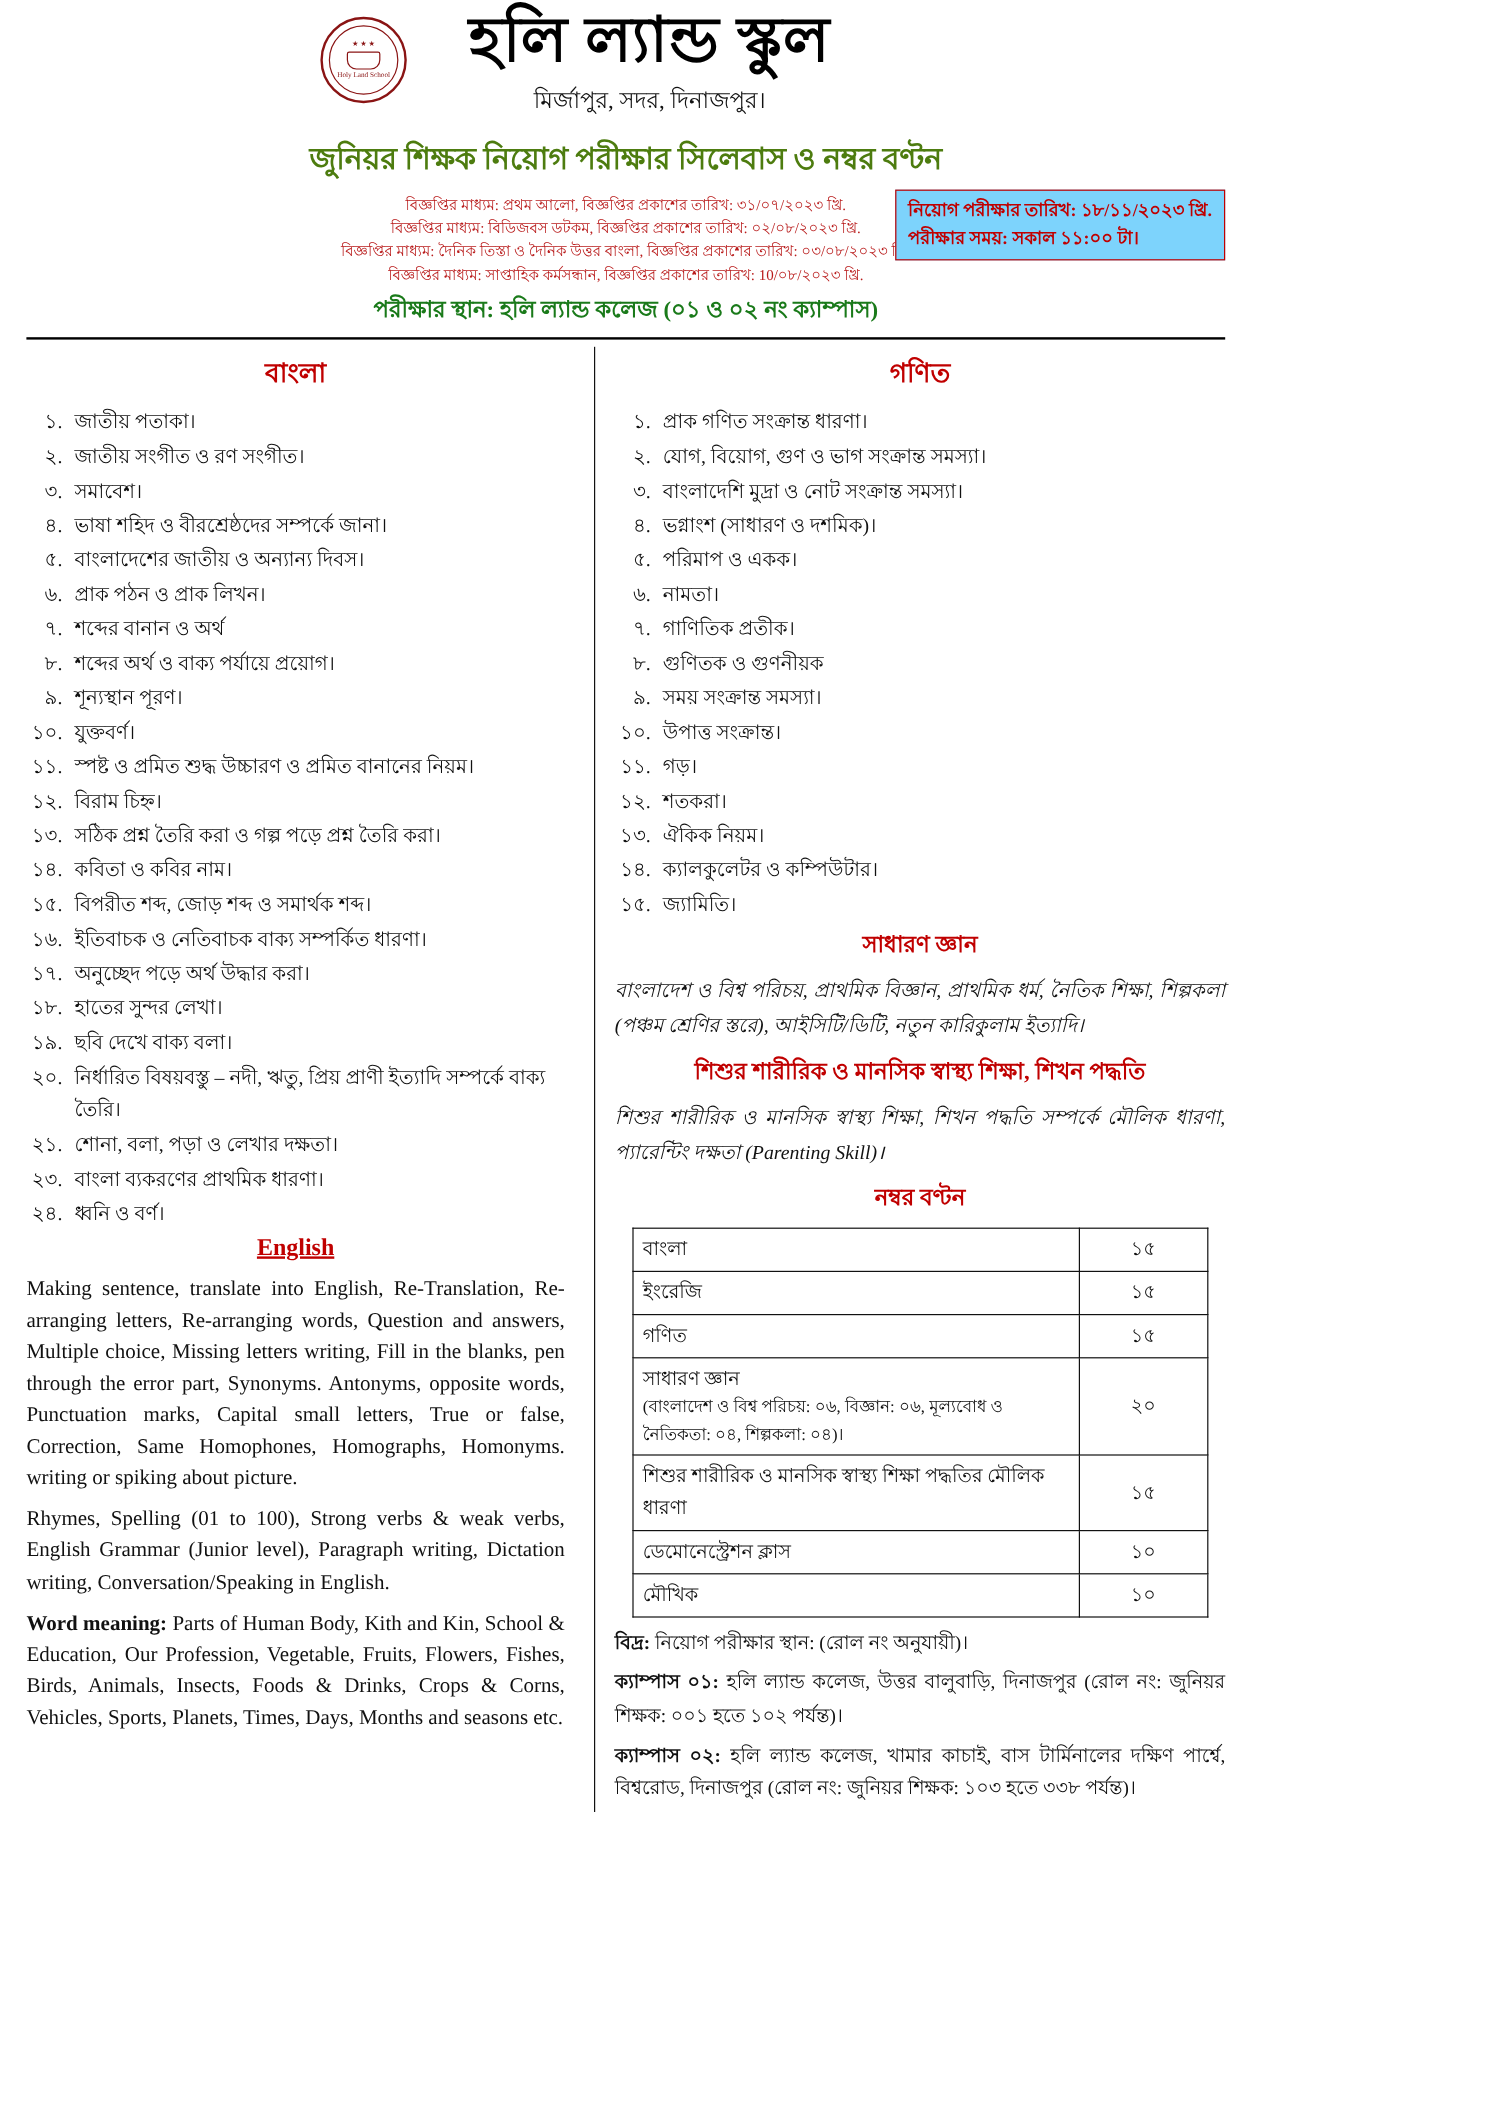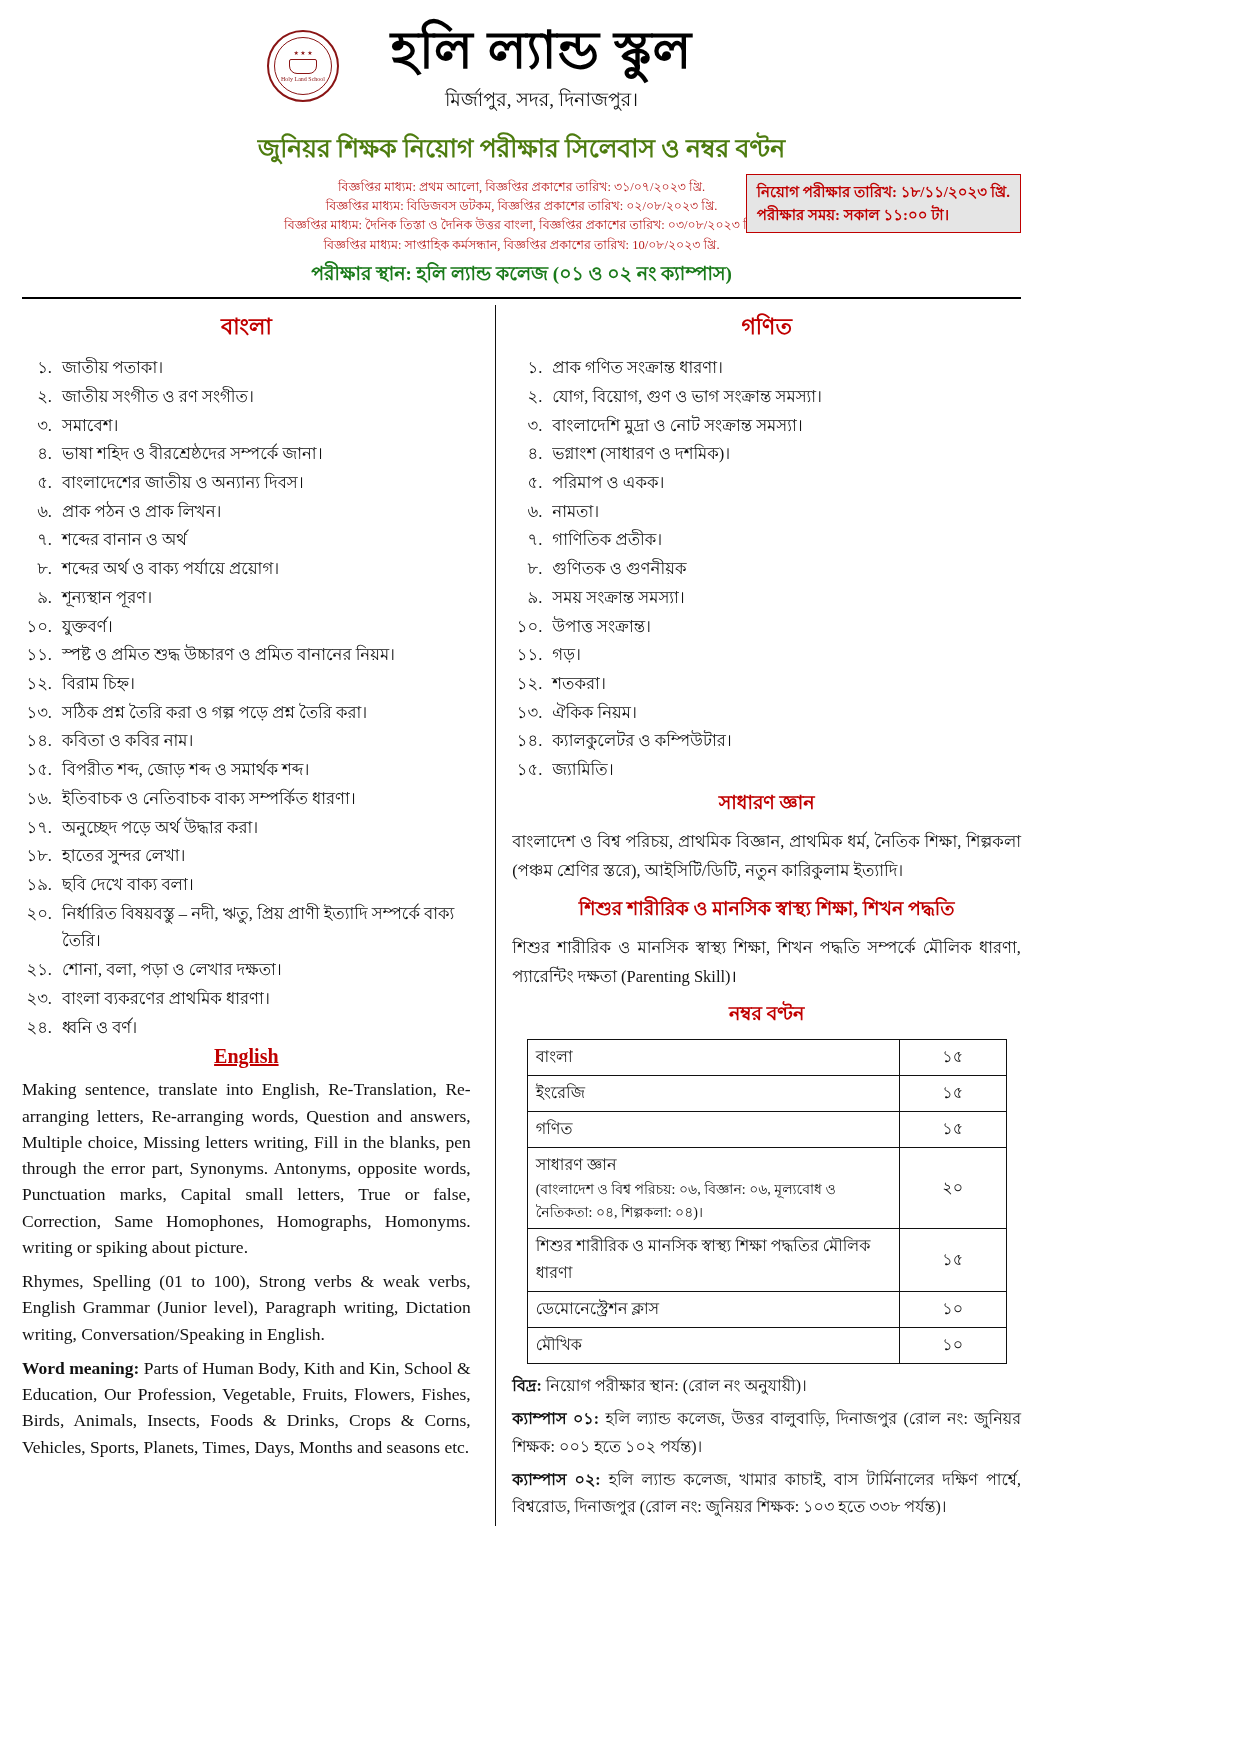--- a/index.html
+++ b/index.html
@@ -11,7 +11,7 @@
     position:relative;
     overflow:hidden;
   }
-  .page { position:relative; width:1043px; height:1754px; box-sizing:border-box; padding:24px 22px 10px 22px; }
+  .page { position:relative; width:1043px; height:1754px; box-sizing:border-box; padding:8px 22px 10px 22px; }
 
   
   .header { text-align:center; position:relative; }

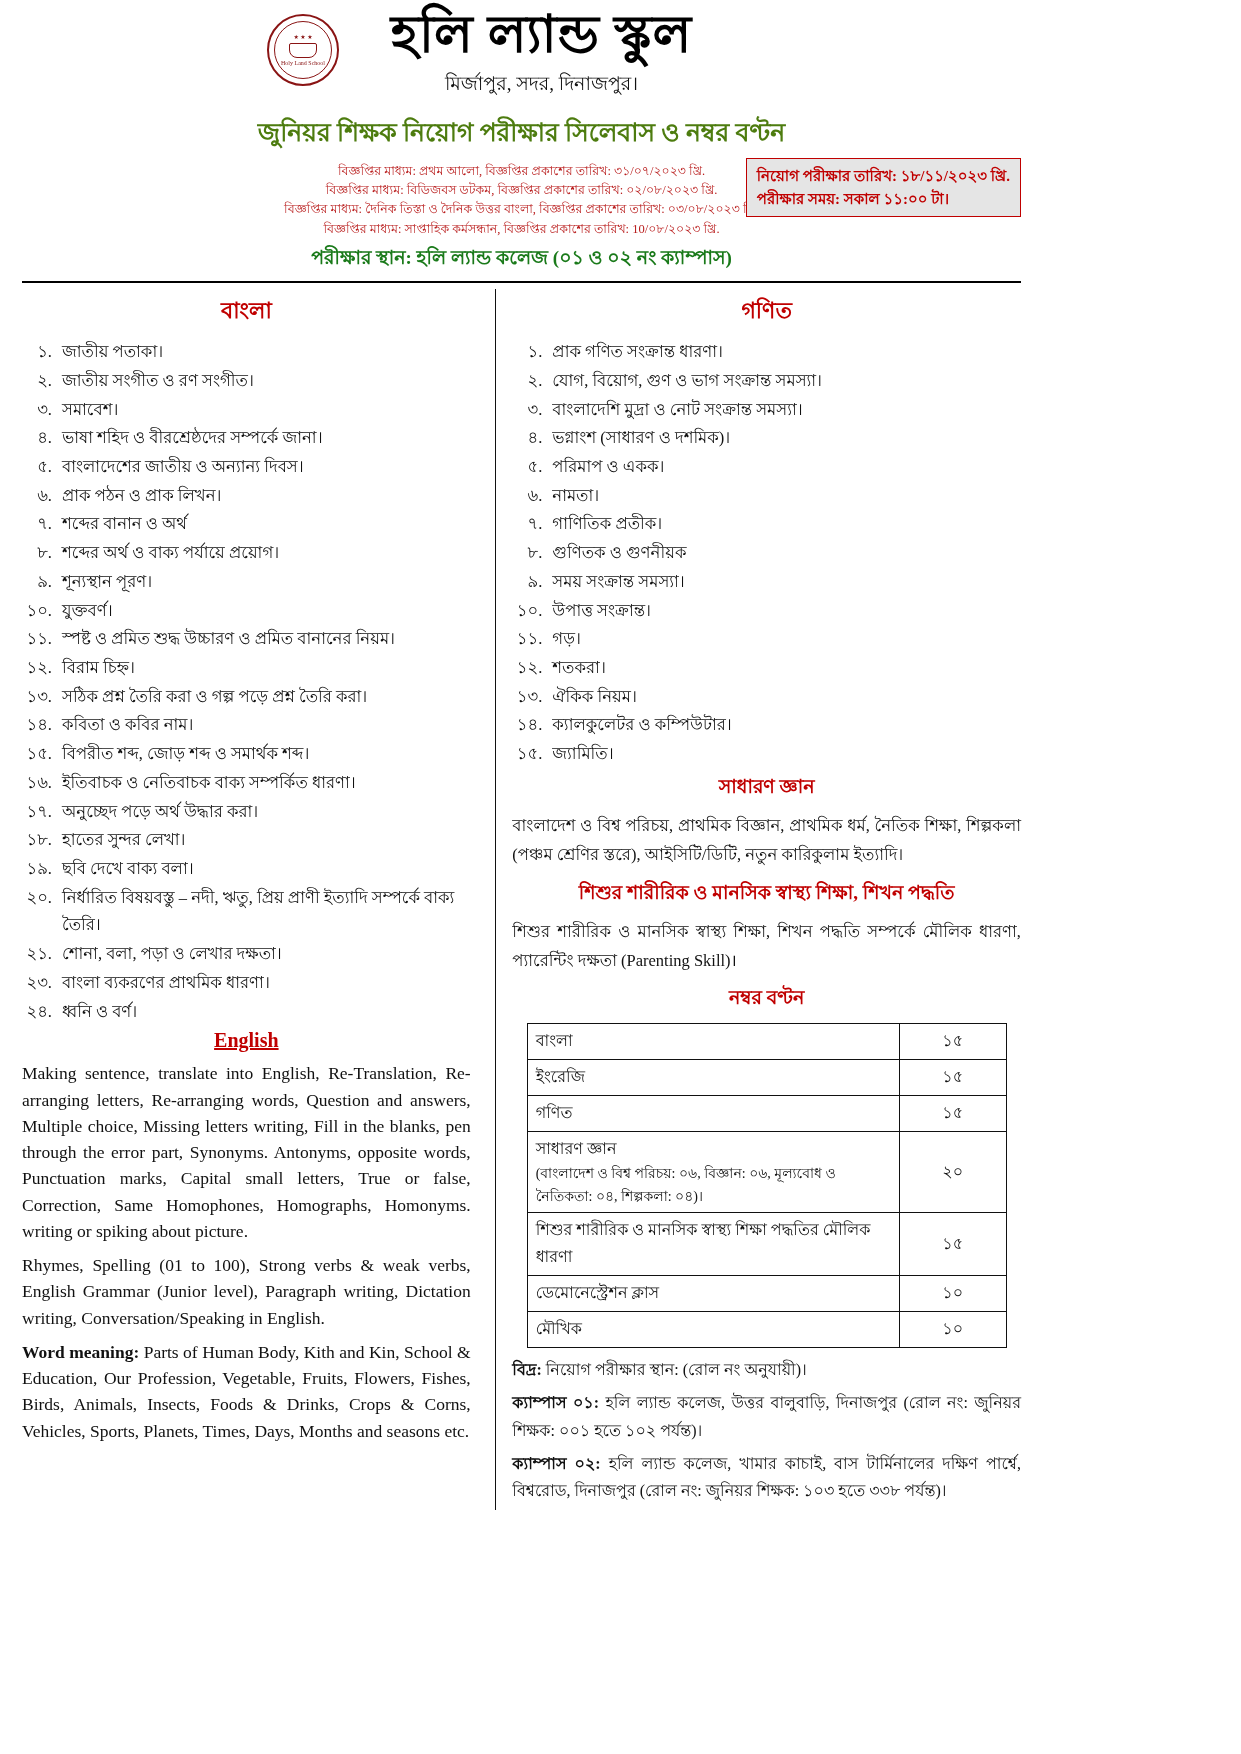--- a/index.html
+++ b/index.html
@@ -41,7 +41,7 @@
   .notices div { margin:0; }
   .exam-date-box {
     position:absolute; right:0px; top:150px;
-    border:1.4px solid #c00000; background:#e5e5e5;
+    border:1.4px solid #c00000; background:#7dd3fc;
     padding:6px 10px; text-align:left;
     font-size:15px; color:#c00000; line-height:1.5; font-weight:bold;
   }

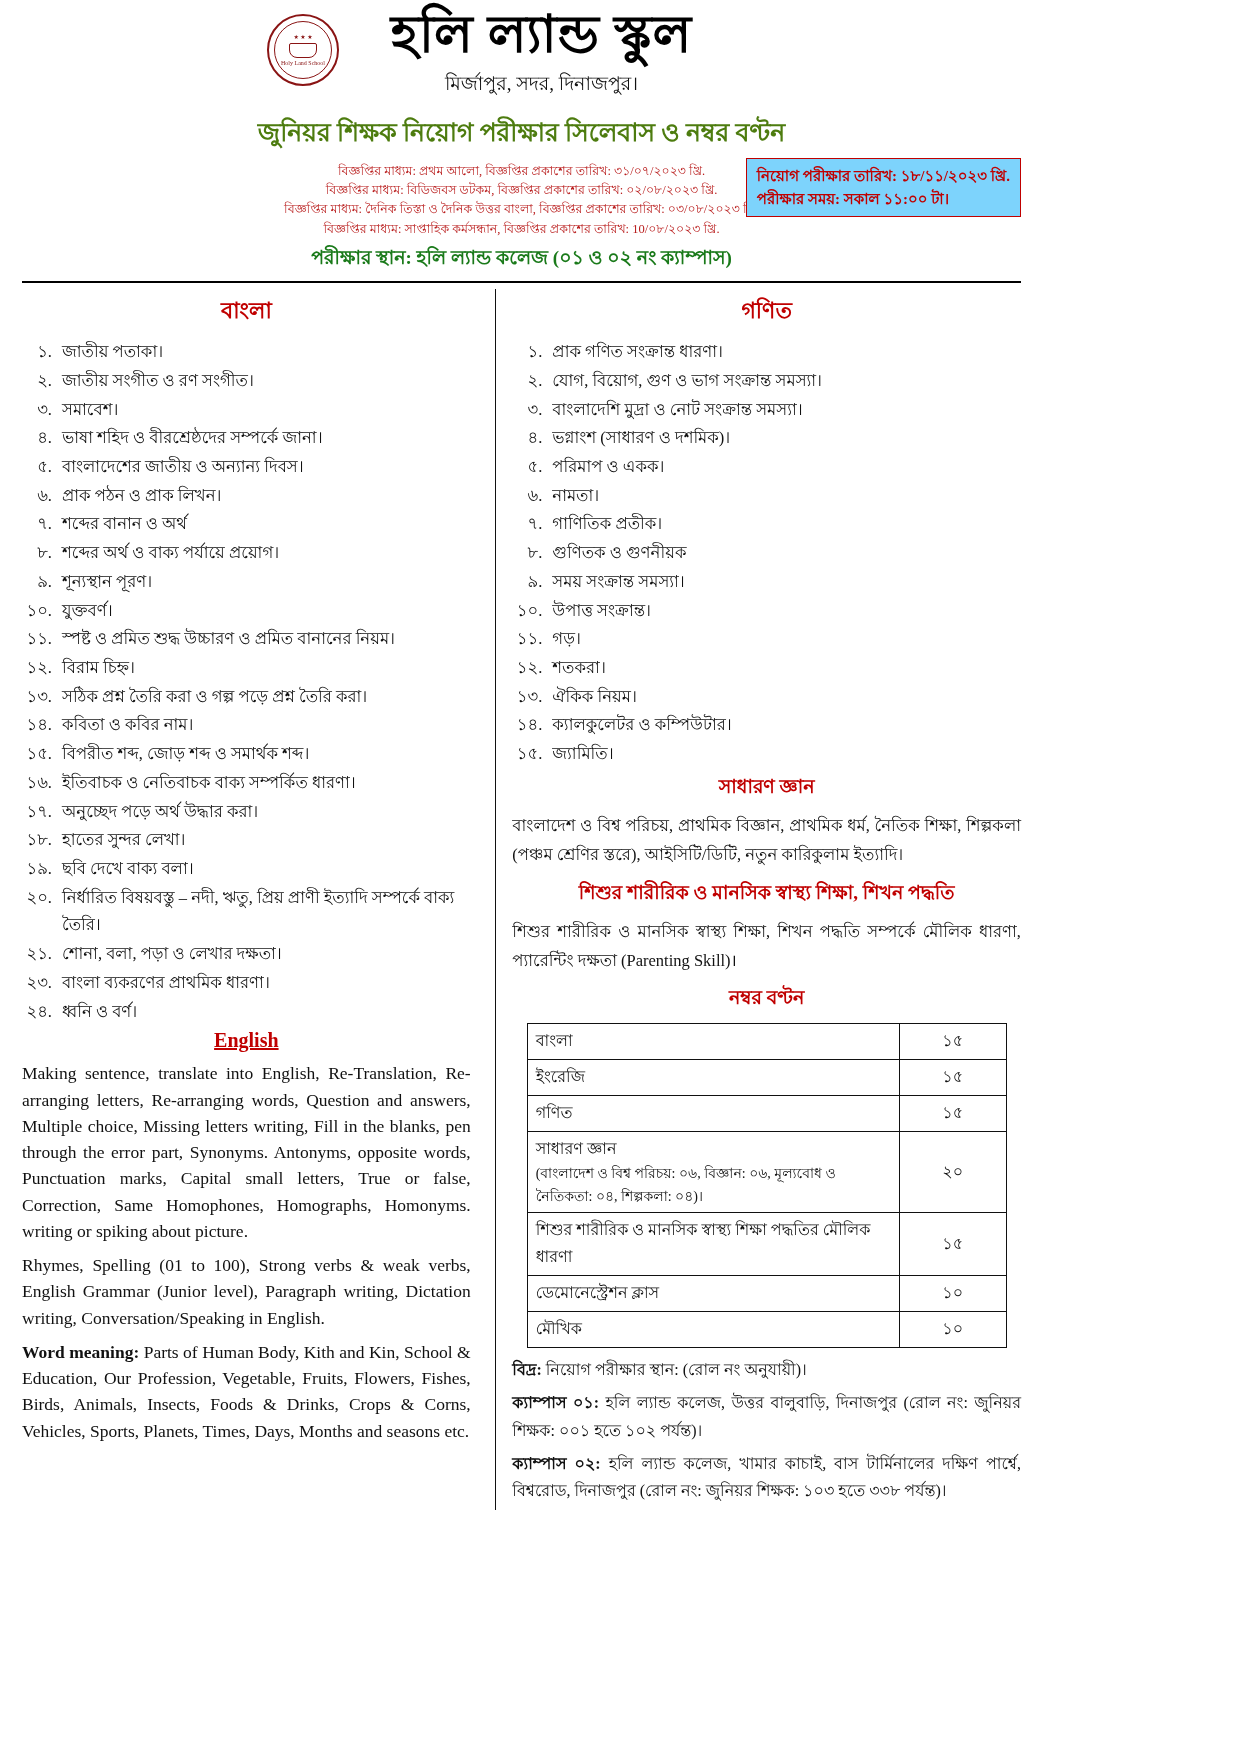--- a/index.html
+++ b/index.html
@@ -67,7 +67,7 @@
   .en-para { font-size:17.5px; line-height:1.5; text-align:justify; margin:6px 0 8px 0; }
   .en-para b { font-weight:bold; }
 
-  .gk-para { font-size:16.5px; line-height:1.75; text-align:justify; margin:2px 0 8px 0; }
+  .gk-para { font-size:16.5px; line-height:1.75; text-align:justify; margin:2px 0 8px 0;font-style:italic; }
 
   
   table.marks { border-collapse:collapse; width:480px; margin:4px auto 8px auto; font-size:16px; }

